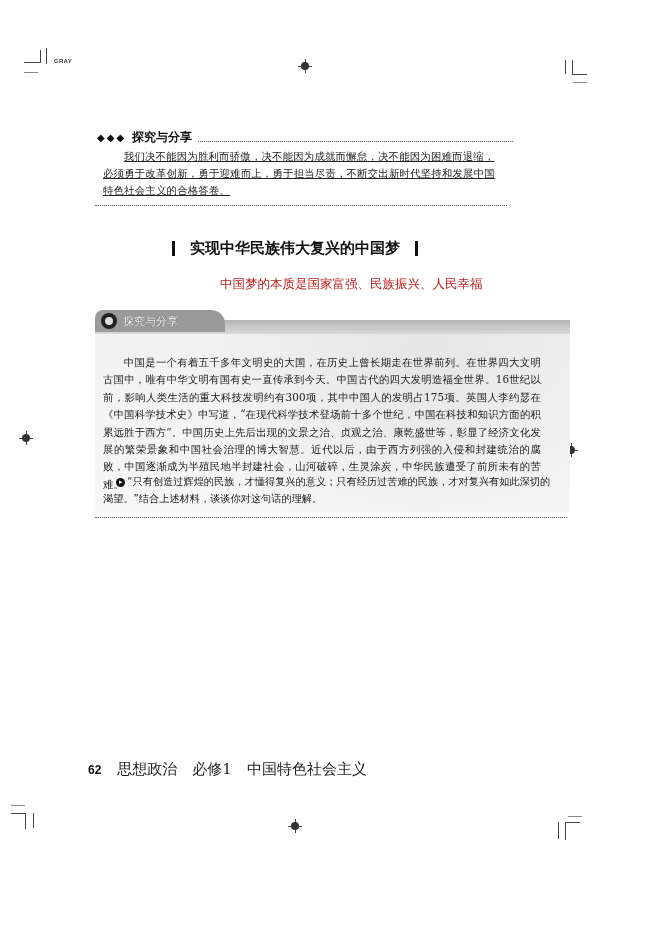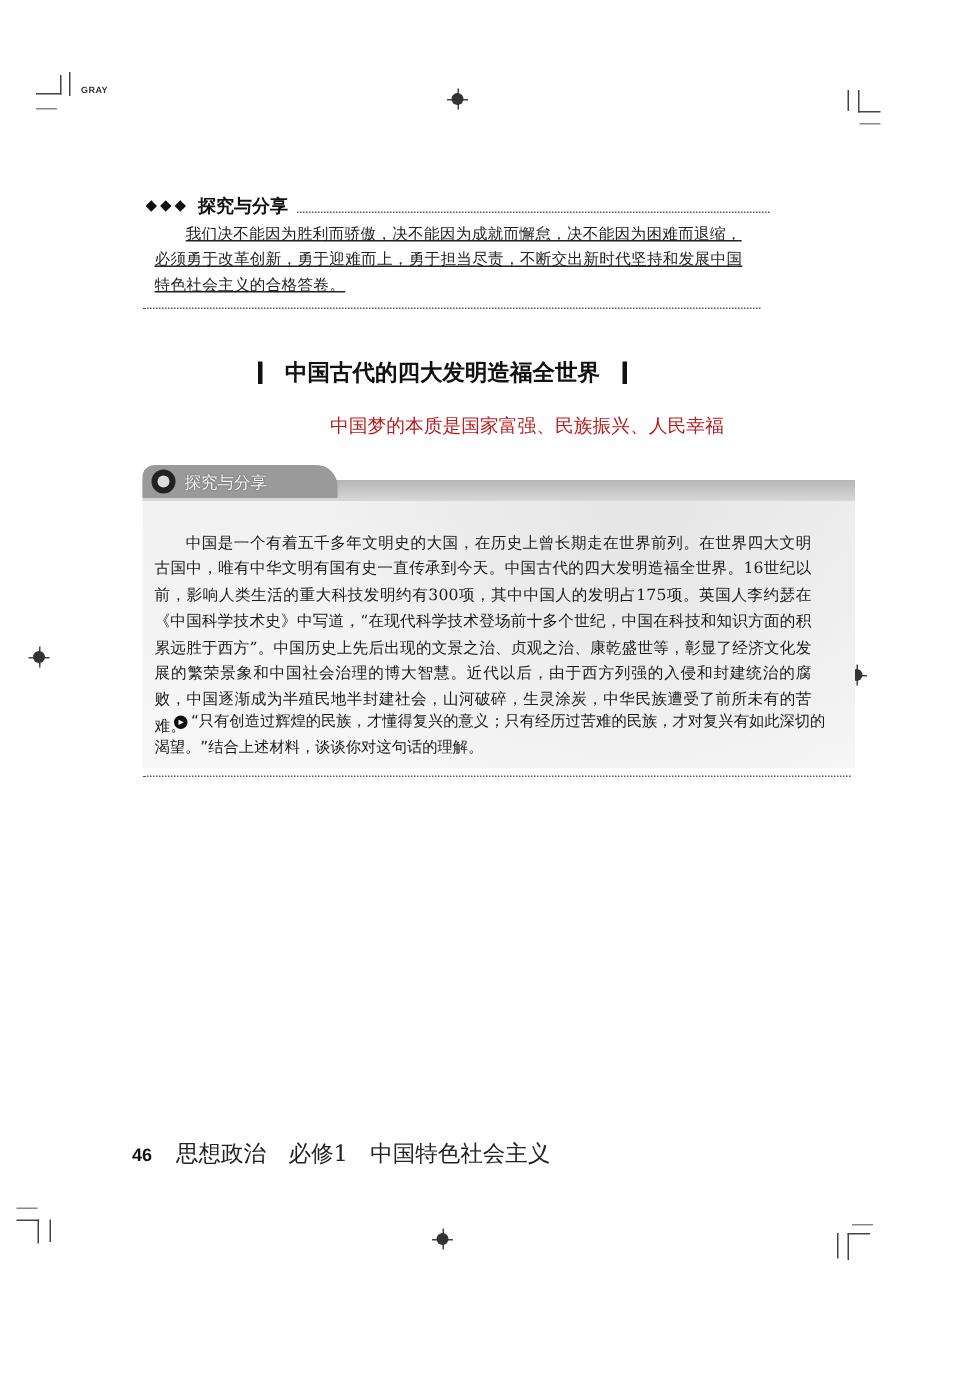--- a/index.html
+++ b/index.html
@@ -117,7 +117,7 @@
 
 <div class="sec-title">
   <span class="bar"></span>
-  <span class="t">中国古代的四大发明造福全世界</span>
+  <span class="t">实现中华民族伟大复兴的中国梦</span>
   <span class="bar"></span>
 </div>
 <div class="sub-title">中国梦的本质是国家富强、民族振兴、人民幸福</div>

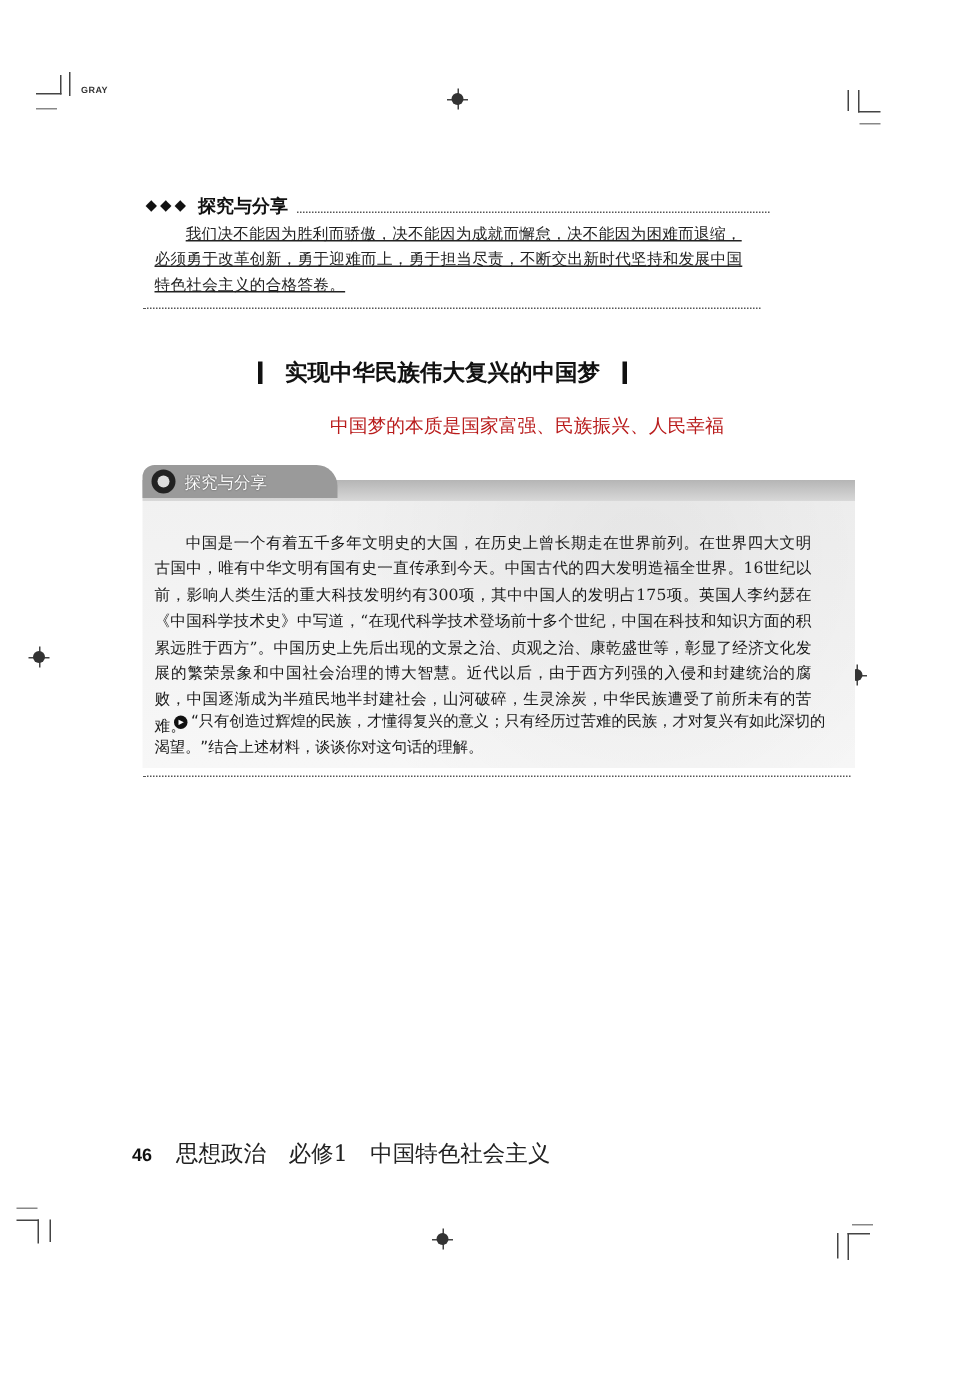--- a/index.html
+++ b/index.html
@@ -140,7 +140,7 @@
 </div>
 
 <div class="footer">
-  <span class="page-num">46</span>
+  <span class="page-num">62</span>
   <span class="footer-text">思想政治　必修1　中国特色社会主义</span>
 </div>
 

